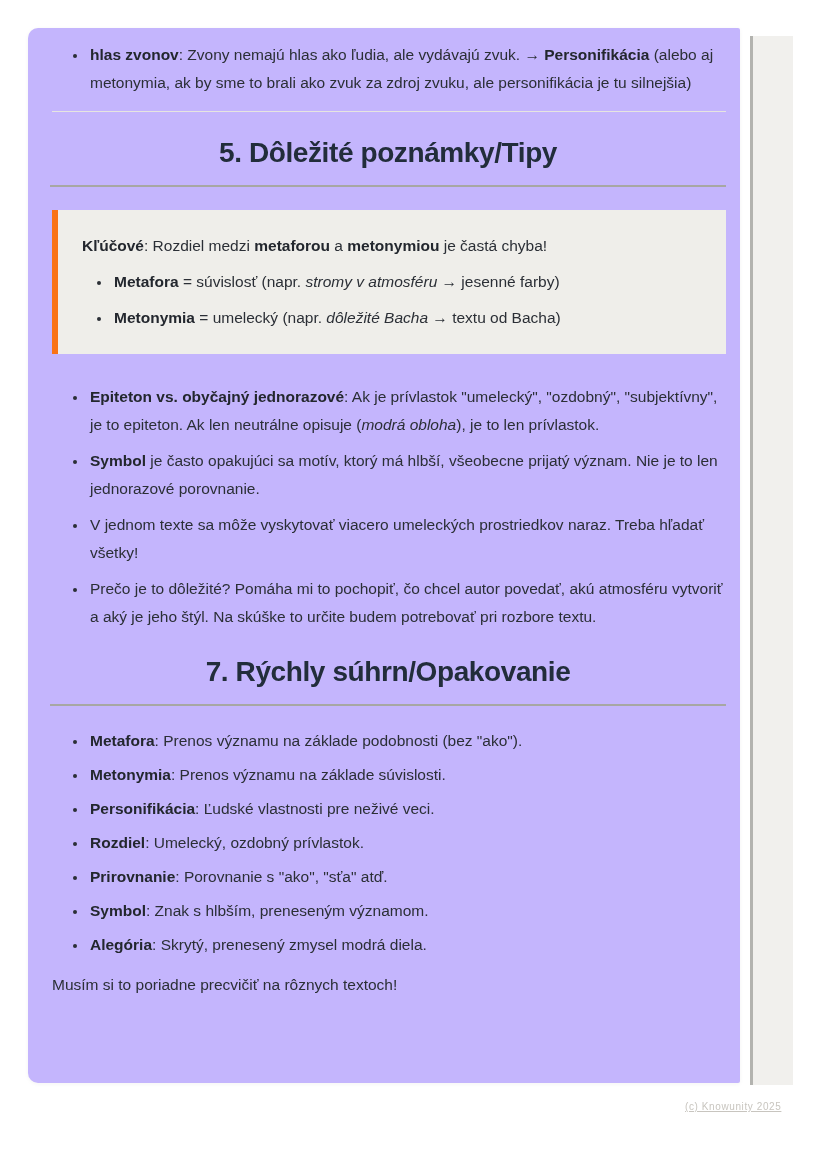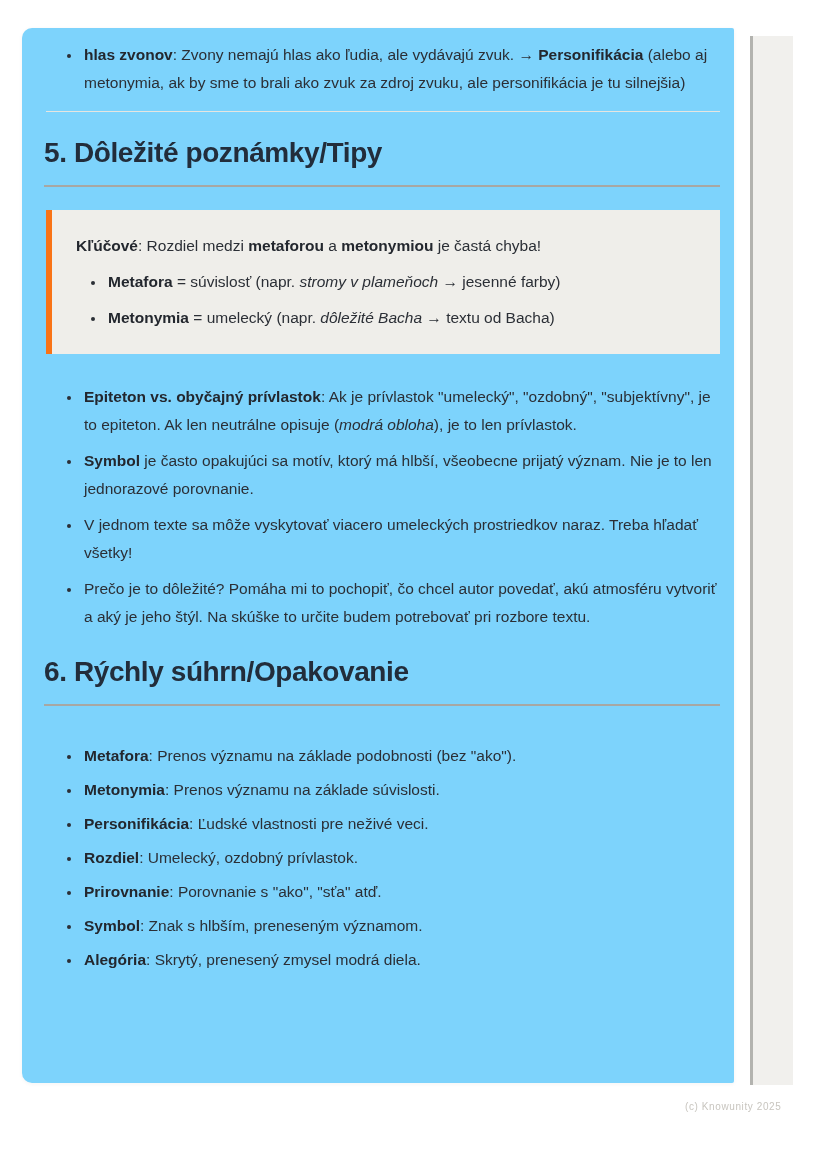--- a/index.html
+++ b/index.html
@@ -17,11 +17,11 @@
   }
   .page {
     position: absolute;
-    left: 22px;
+    left: 28px;
     top: 28px;
     width: 712px;
     height: 1055px;
-    background: #7dd3fc;
+    background: #c4b5fd;
     border-radius: 10px 2px 2px 10px;
     box-shadow: 0 1px 4px rgba(40,40,30,0.05);
   }

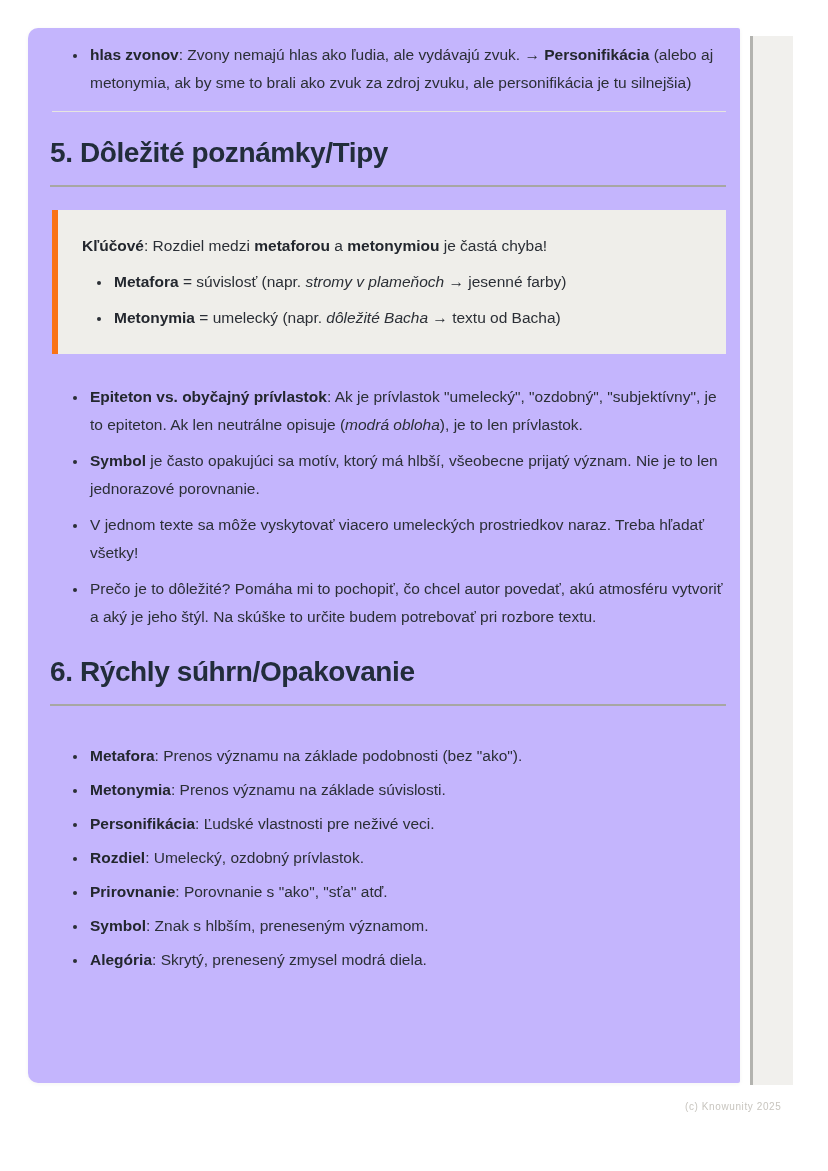--- a/index.html
+++ b/index.html
@@ -59,6 +59,7 @@
     letter-spacing: -0.4px;
     color: #222d3b;
     border-bottom: 2px solid #a7a7a3;
+    text-align: center;
   }
   .callout {
     margin: 23px 0 0 2px;

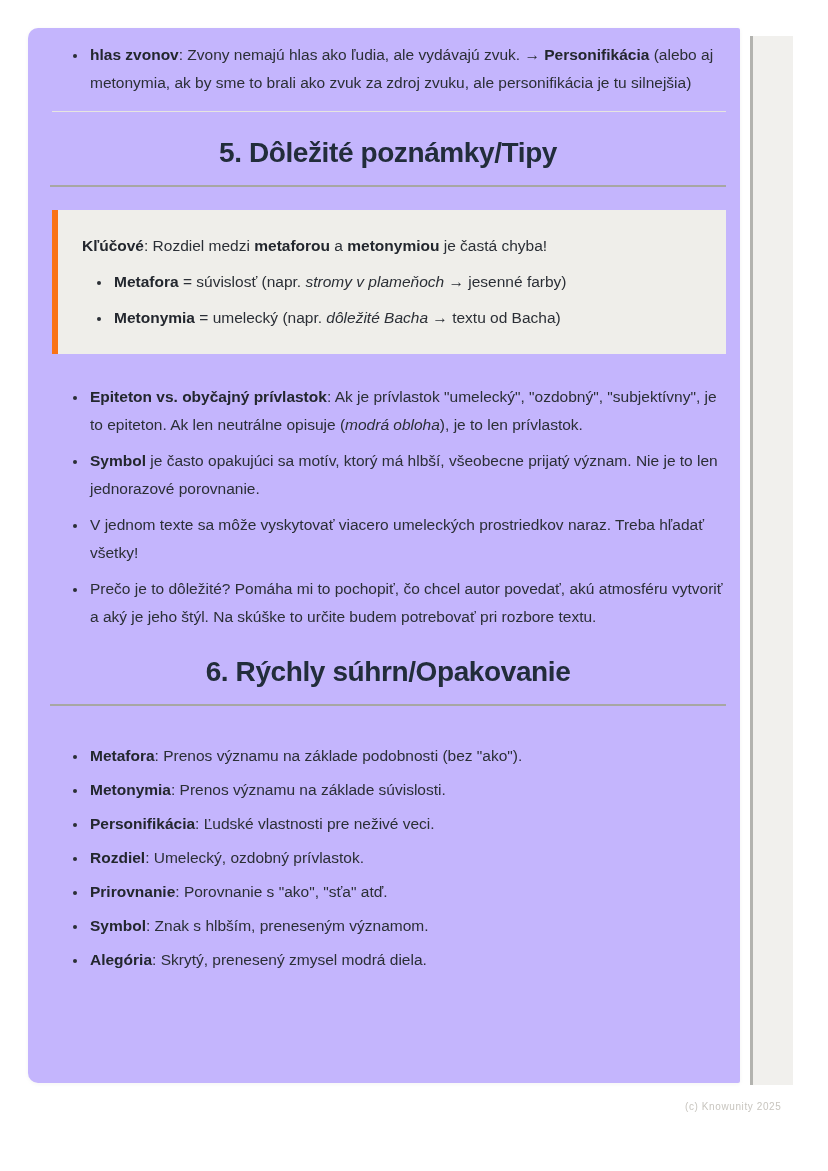--- a/index.html
+++ b/index.html
@@ -117,7 +117,7 @@
       <div class="callout">
         <p class="callout-lead"><span class="seg-b">Kľúčové</span><span>: Rozdiel medzi </span><span class="seg-b">metaforou</span><span> a </span><span class="seg-b">metonymiou</span><span> je častá chyba!</span></p>
         <ul class="blist">
-          <li><span class="seg-b">Metafora</span><span> = súvislosť (napr. </span><span class="seg-i">stromy v plameňoch</span><span> → jesenné farby)</span></li>
+          <li><span class="seg-b">Metafora</span><span> = súvislosť (napr. </span><span class="seg-i">stromy v atmosféru</span><span> → jesenné farby)</span></li>
           <li><span class="seg-b">Metonymia</span><span> = umelecký (napr. </span><span class="seg-i">dôležité Bacha</span><span> → textu od Bacha)</span></li>
         </ul>
       </div>

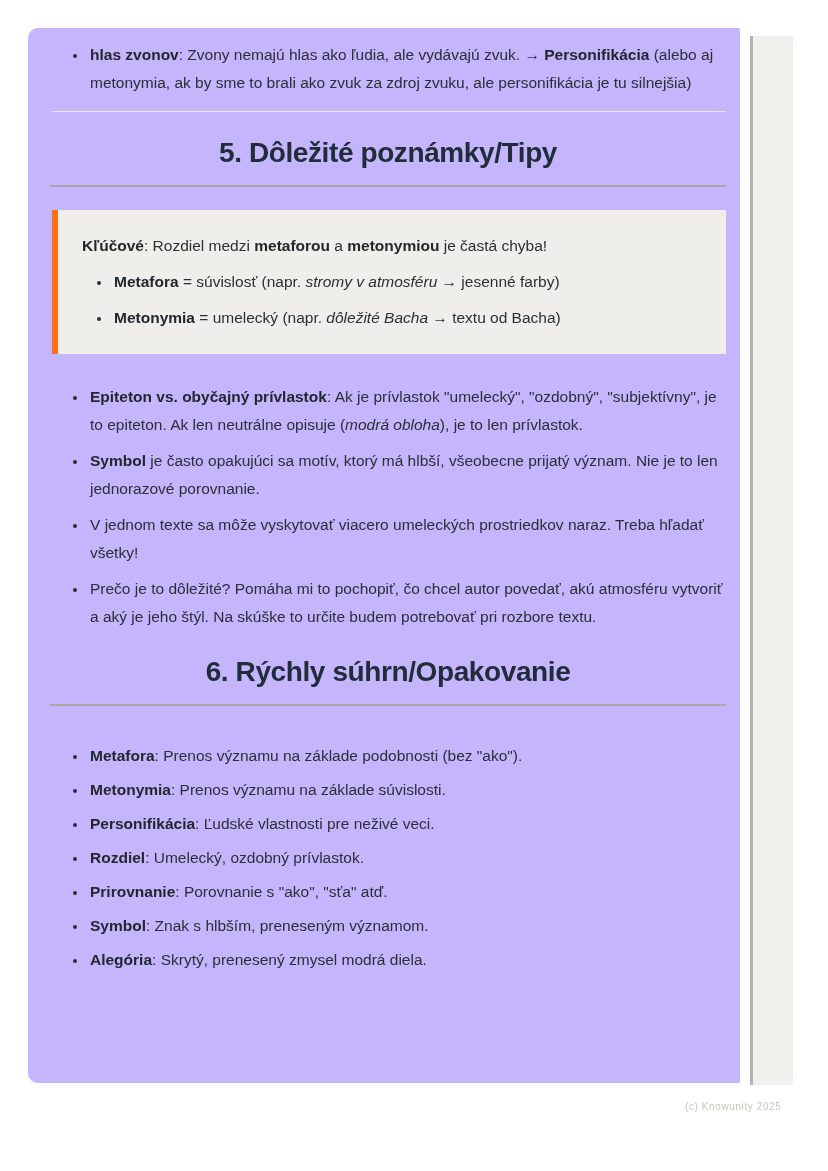--- a/index.html
+++ b/index.html
@@ -123,7 +123,7 @@
       </div>
 
       <ul class="blist tips">
-        <li><span class="seg-b">Epiteton vs. obyčajný prívlastok</span><span>: Ak je prívlastok "umelecký", "ozdobný", "subjektívny", je to epiteton. Ak len neutrálne opisuje (</span><span class="seg-i">modrá obloha</span><span>), je to len prívlastok.</span></li>
+        <li><span class="seg-b">Epiteton vs. obyčajný jednorazové</span><span>: Ak je prívlastok "umelecký", "ozdobný", "subjektívny", je to epiteton. Ak len neutrálne opisuje (</span><span class="seg-i">modrá obloha</span><span>), je to len prívlastok.</span></li>
         <li><span class="seg-b">Symbol</span><span> je často opakujúci sa motív, ktorý má hlbší, všeobecne prijatý význam. Nie je to len jednorazové porovnanie.</span></li>
         <li><span>V jednom texte sa môže vyskytovať viacero umeleckých prostriedkov naraz. Treba hľadať všetky!</span></li>
         <li><span>Prečo je to dôležité? Pomáha mi to pochopiť, čo chcel autor povedať, akú atmosféru vytvoriť a aký je jeho štýl. Na skúške to určite budem potrebovať pri rozbore textu.</span></li>

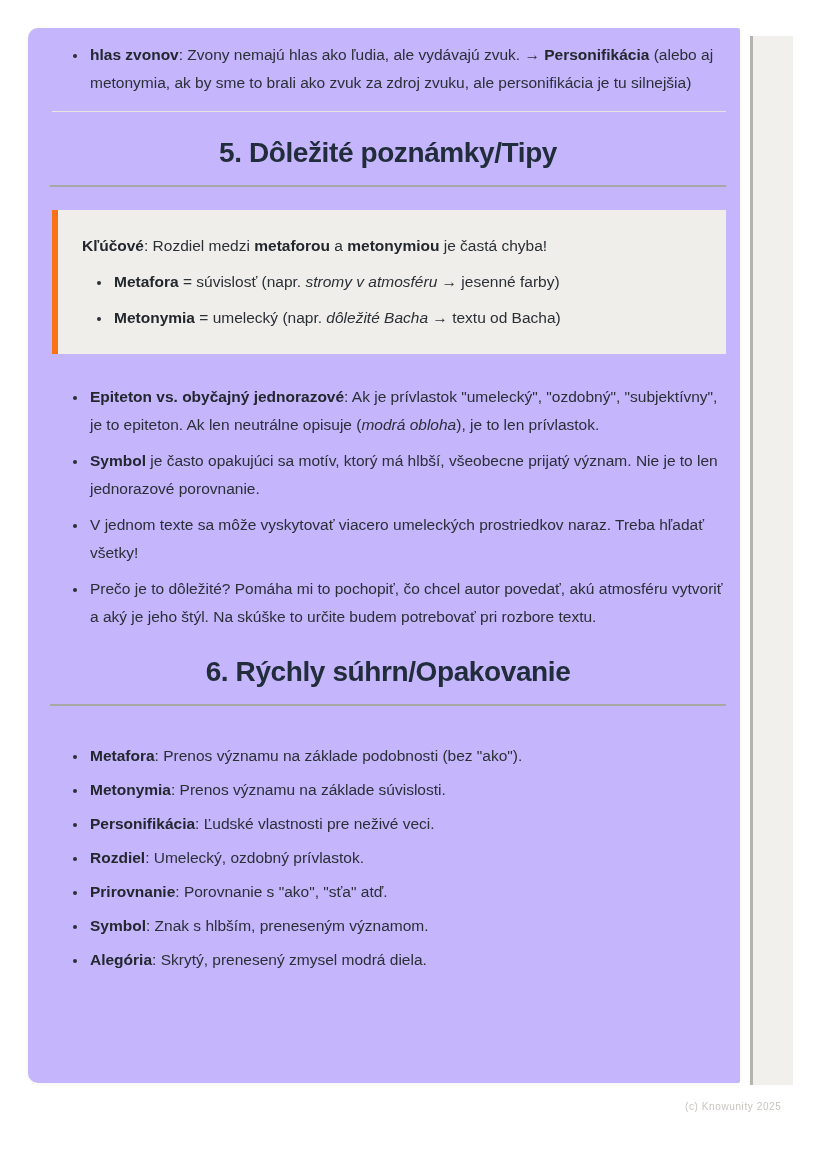--- a/index.html
+++ b/index.html
@@ -129,7 +129,7 @@
         <li><span>Prečo je to dôležité? Pomáha mi to pochopiť, čo chcel autor povedať, akú atmosféru vytvoriť a aký je jeho štýl. Na skúške to určite budem potrebovať pri rozbore textu.</span></li>
       </ul>
 
-      <h2 class="section-heading">6. Rýchly súhrn/Opakovanie</h2>
+      <h2 class="section-heading">7. Rýchly súhrn/Opakovanie</h2>
 
       <ul class="blist summary">
         <li><span class="seg-b">Metafora</span><span>: Prenos významu na základe podobnosti (bez "ako").</span></li>

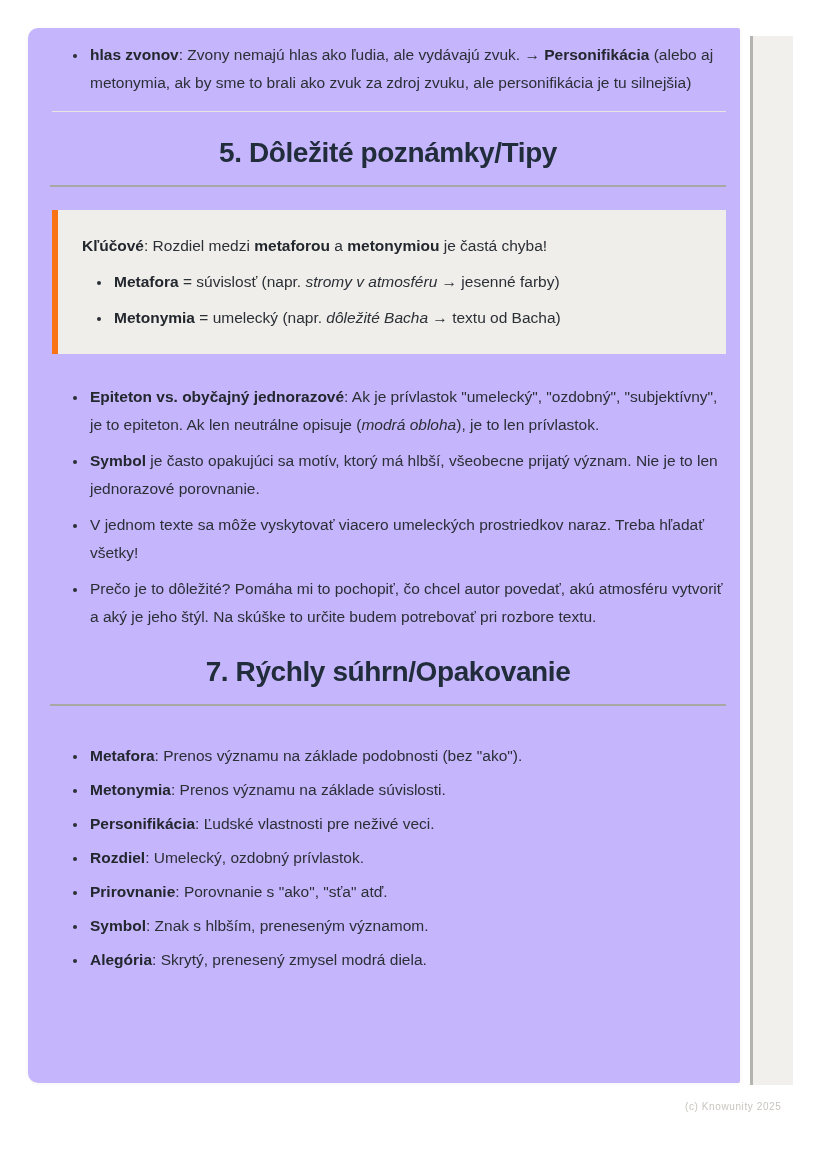--- a/index.html
+++ b/index.html
@@ -72,7 +72,7 @@
   .callout ul.blist li { margin: 8px 0 0 0; }
 
   ul.tips { margin-top: 29px; }
-  ul.summary { margin-top: 36px; }
+  ul.summary { margin-top: 21px; }
   ul.summary li { margin-bottom: 6px; }
 
   p.closing {

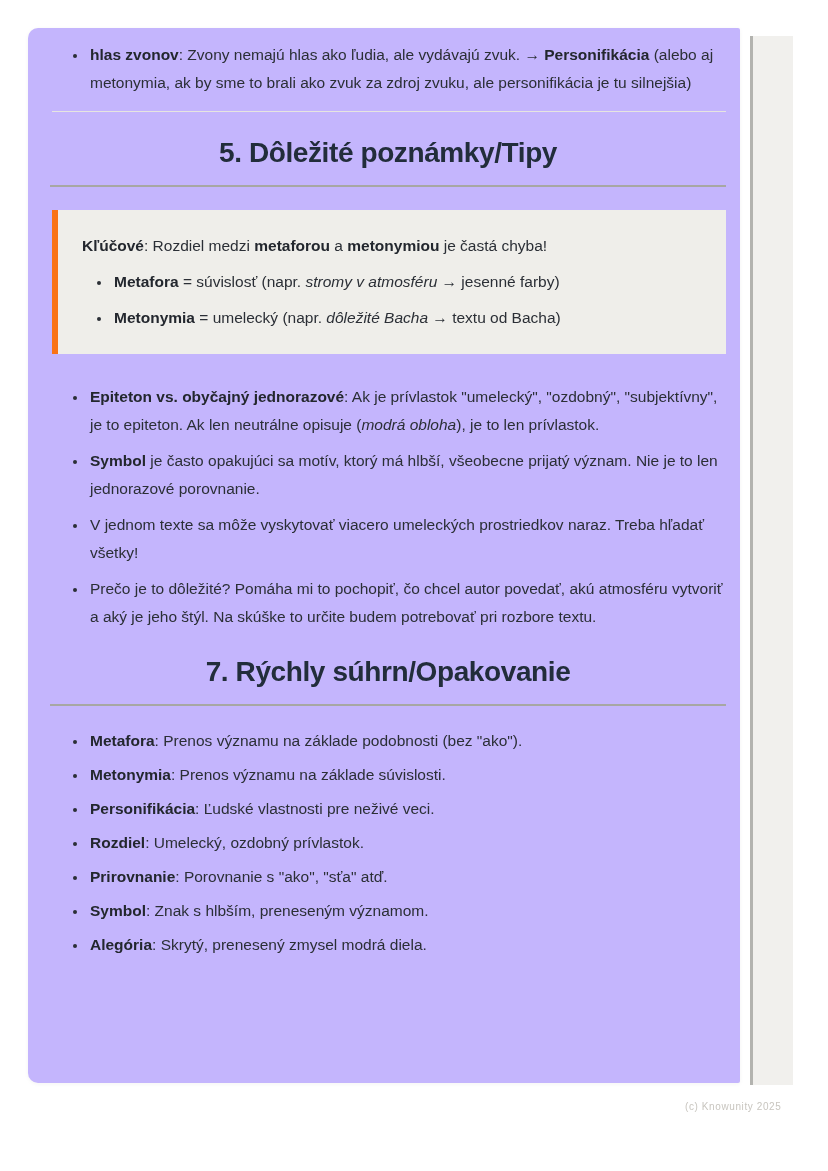--- a/index.html
+++ b/index.html
@@ -141,6 +141,7 @@
         <li><span class="seg-b">Alegória</span><span>: Skrytý, prenesený zmysel modrá diela.</span></li>
       </ul>
 
+      <p class="closing">Musím si to poriadne precvičiť na rôznych textoch!</p>
 
     </div>
   </div>

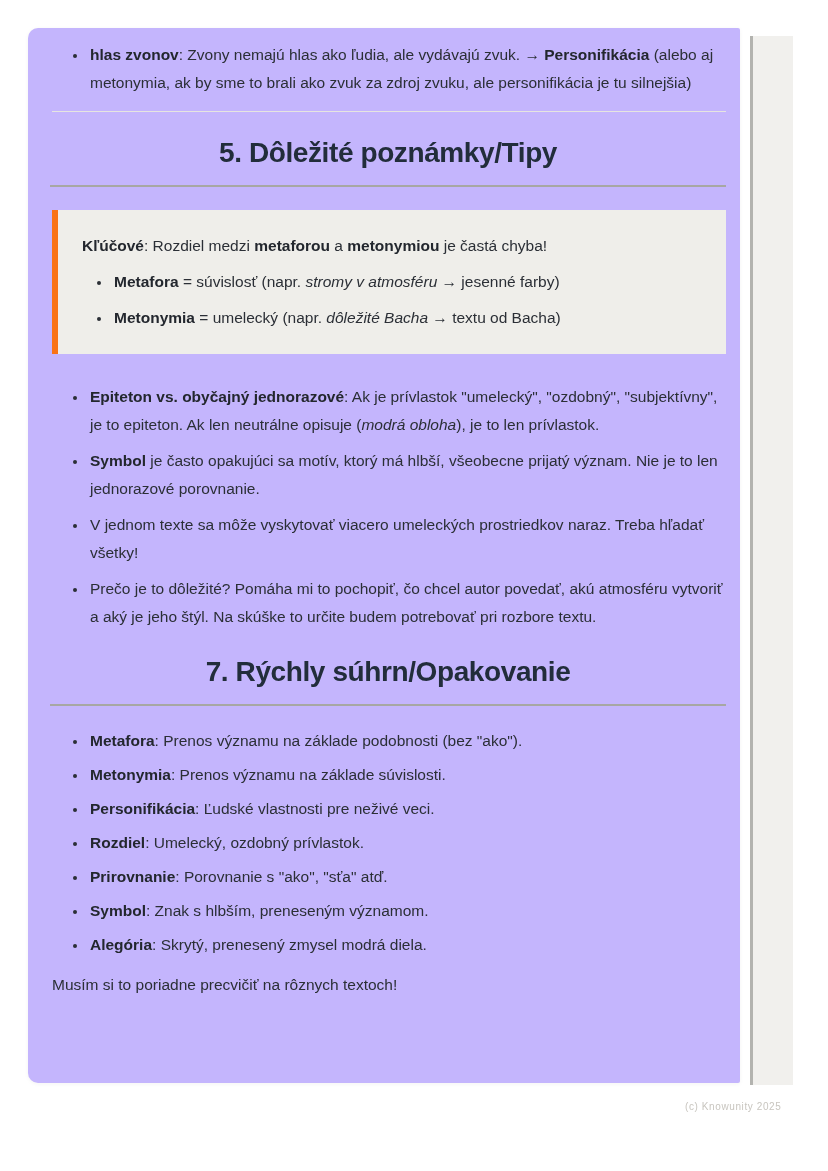--- a/index.html
+++ b/index.html
@@ -96,6 +96,7 @@
     letter-spacing: 0.6px;
     color: #c8c5bf;
     white-space: nowrap;
+    text-decoration: underline;
   }
 </style>
 </head>

